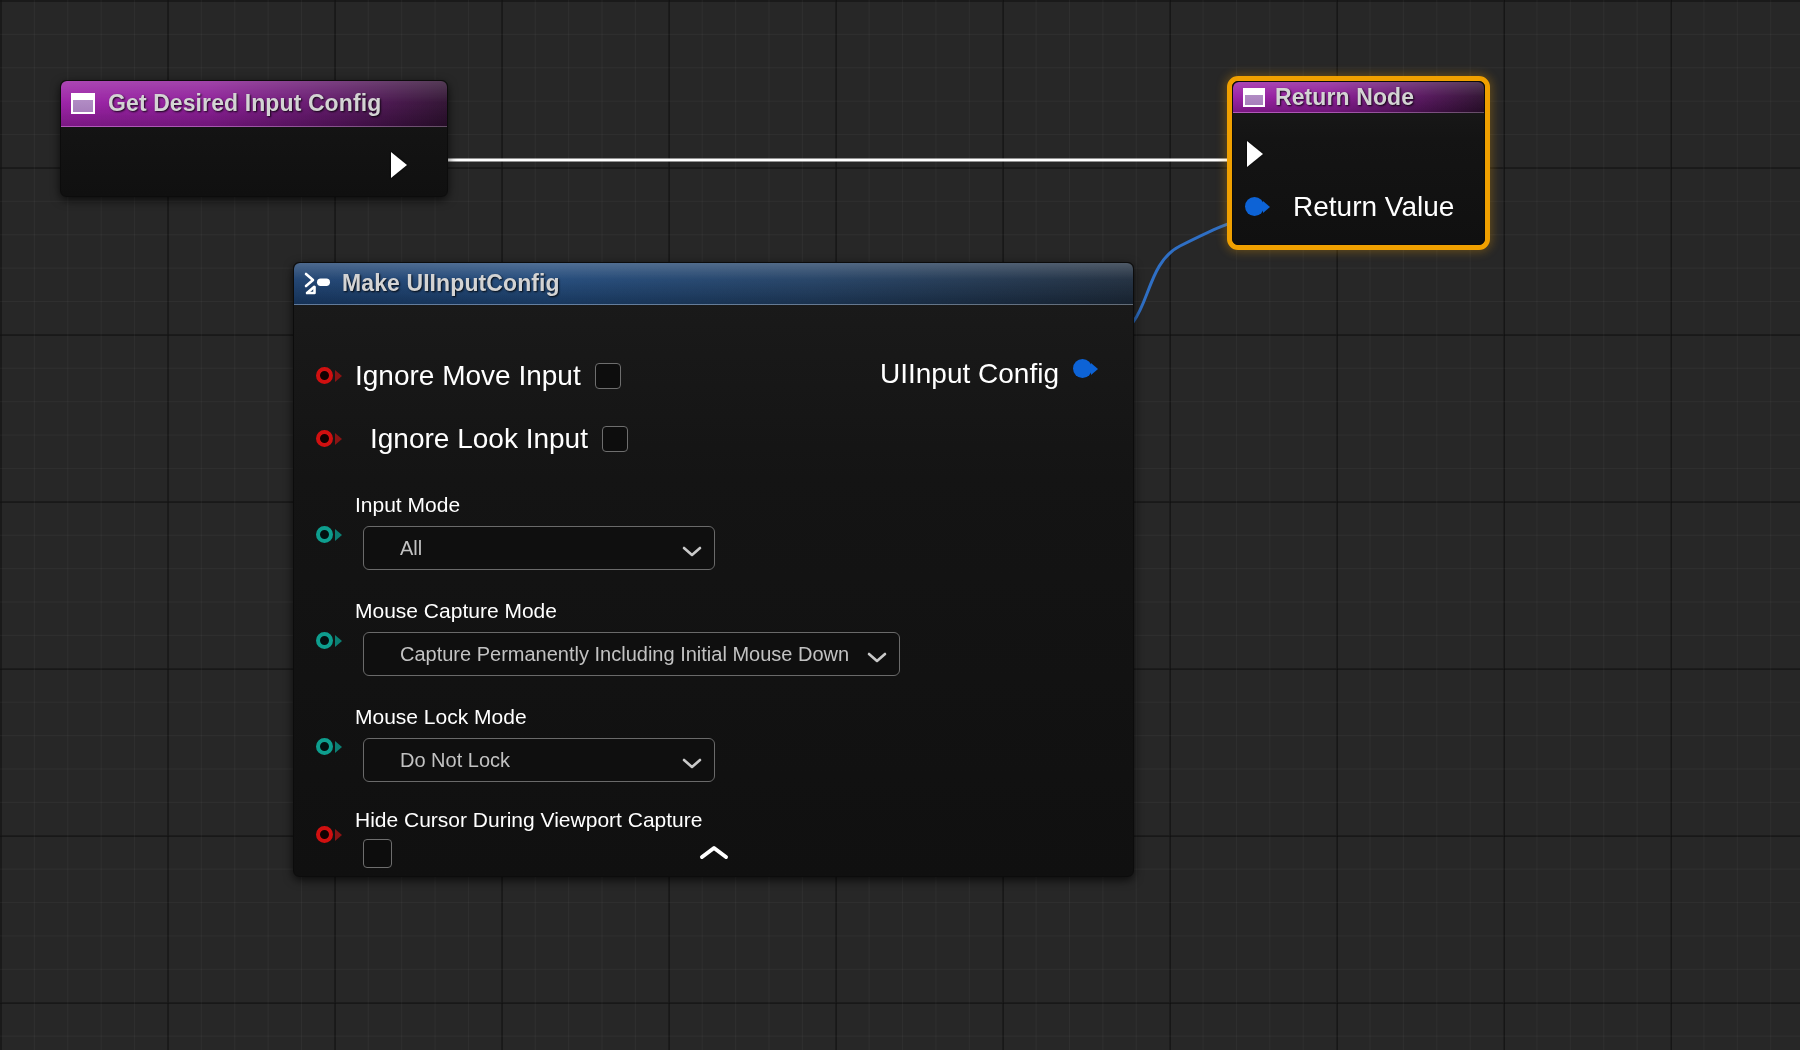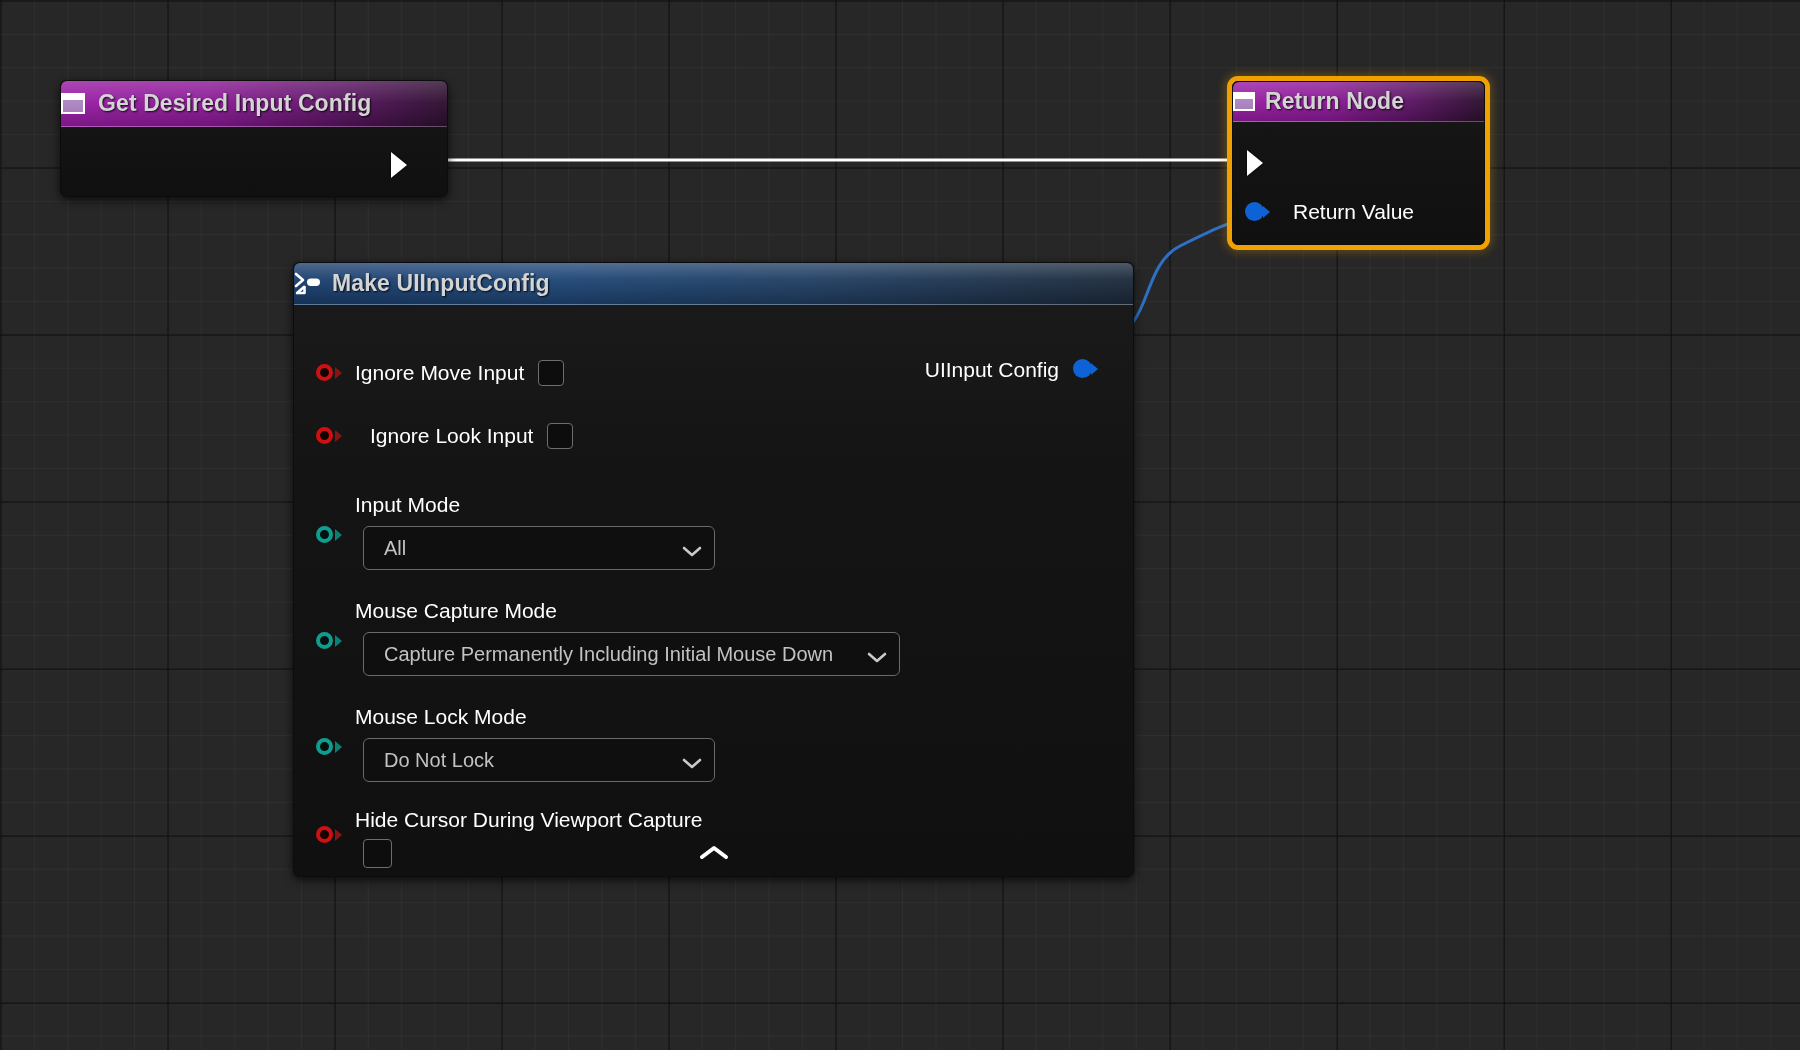--- a/index.html
+++ b/index.html
@@ -63,7 +63,7 @@
   .node-header {
     display: flex;
     align-items: center;
-    padding: 0 0;
+    padding: 0 10px;
     height: 46px;
     box-sizing: border-box;
     text-align: center;

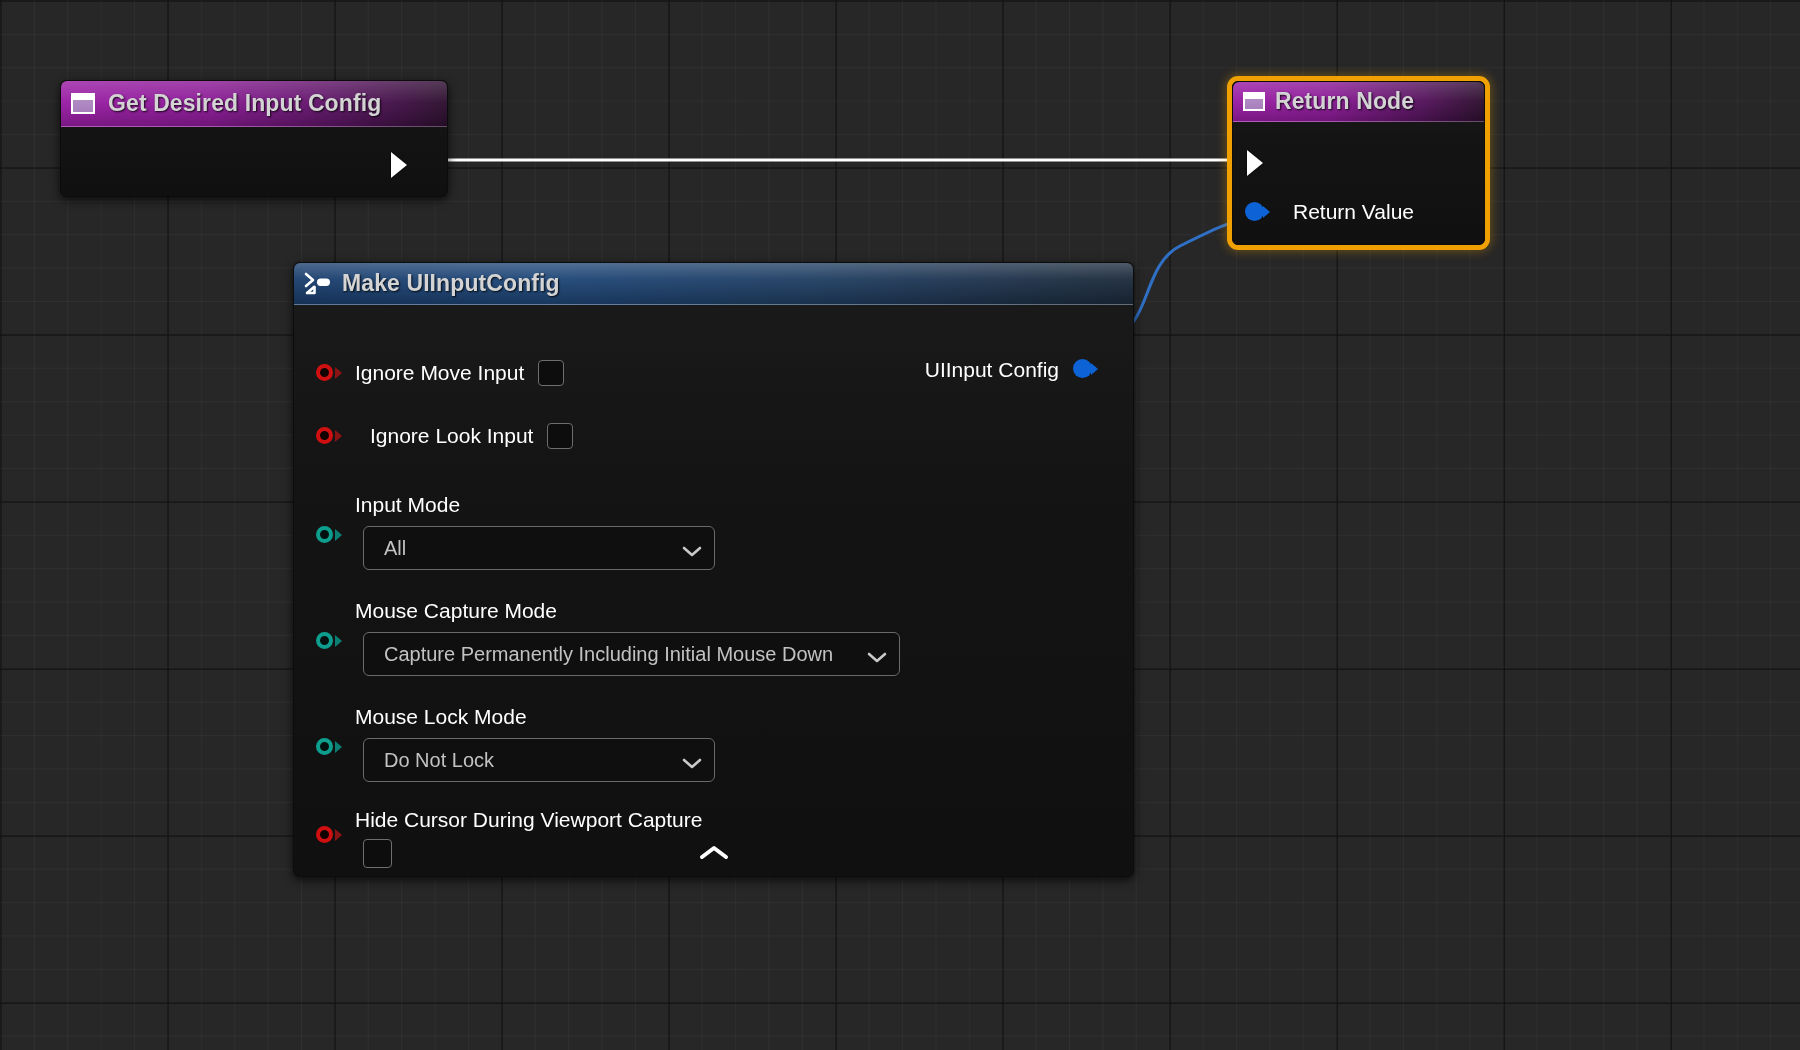--- a/index.html
+++ b/index.html
@@ -341,7 +341,7 @@
 
 <div class="selected-wrap" id="node-return" style="left:1227px; top:76px; width:263px; height:174px;">
   <div class="node-inner">
-    <div class="node-header header-purple" style="height:40px;">
+    <div class="node-header header-purple" style="height:31px;">
       <span class="icon-function" style="width:22px;height:19px;margin-right:10px;"></span>
       <span class="node-title">Return Node</span>
     </div>

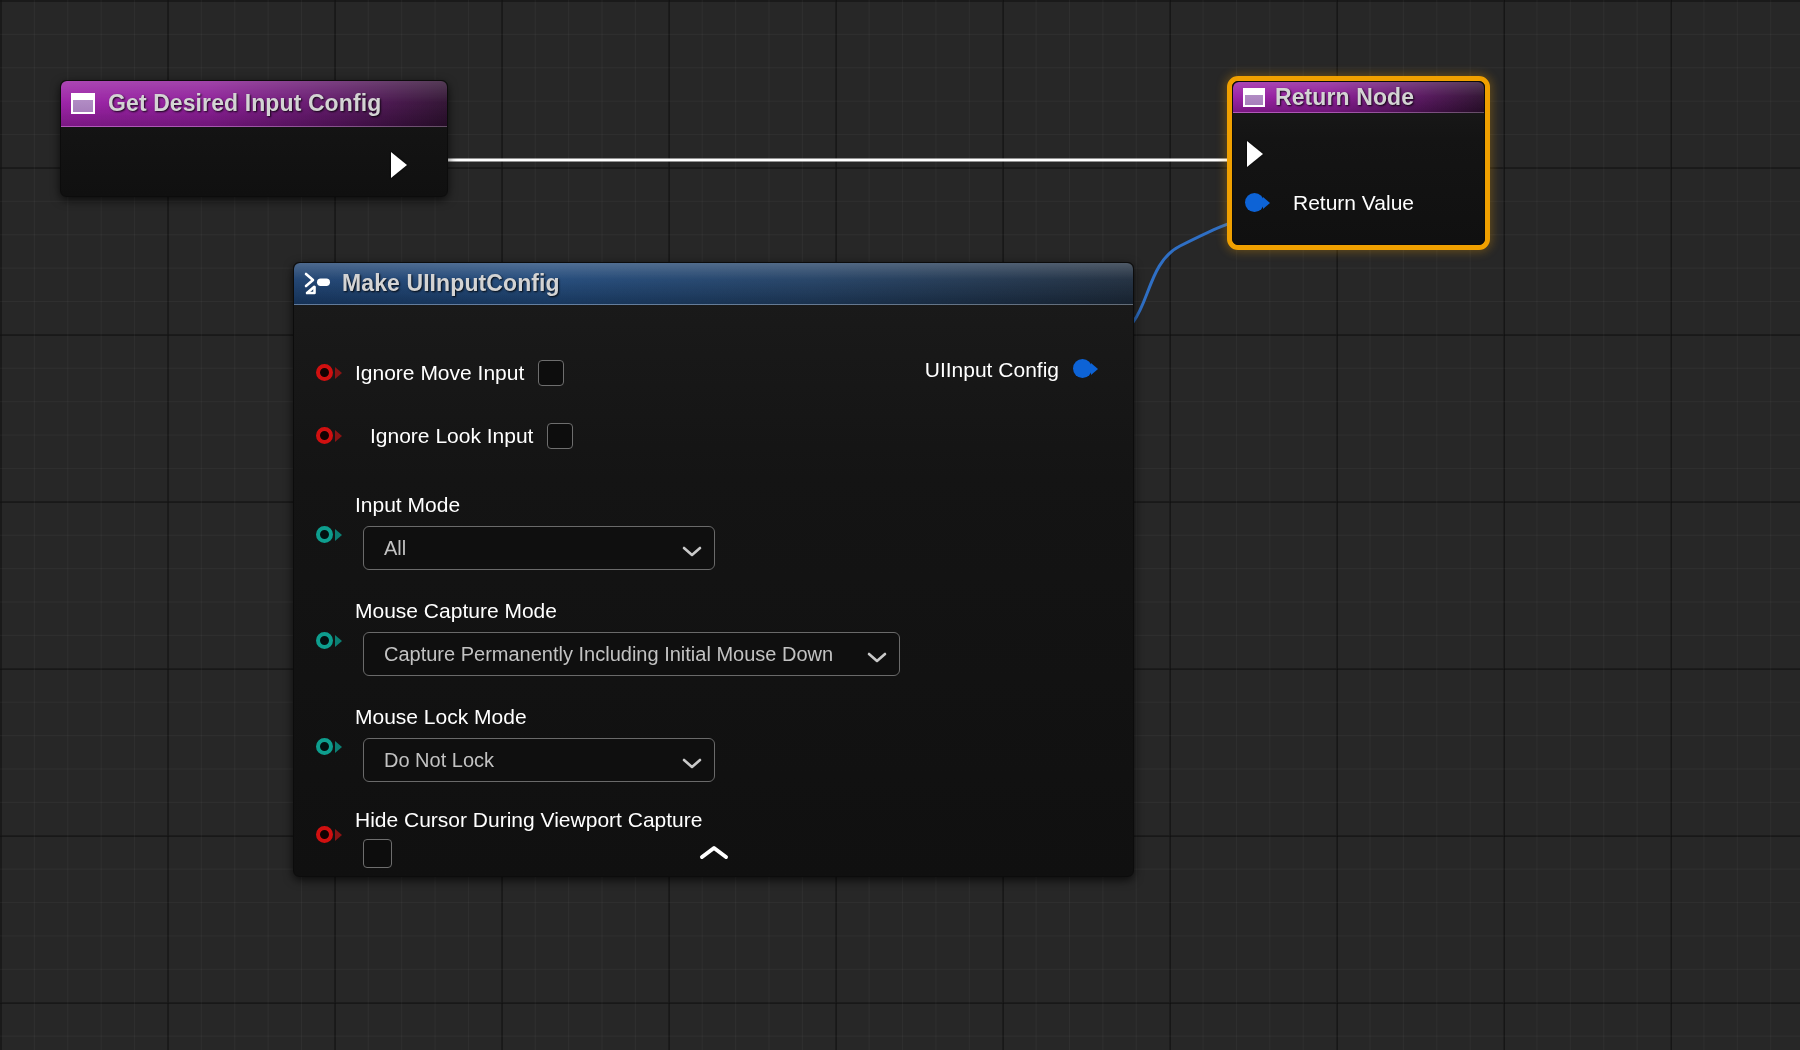--- a/index.html
+++ b/index.html
@@ -142,7 +142,7 @@
   
   .pin-label {
     color: #ffffff;
-    font-size: 21px;
+    font-size: 28px;
     white-space: nowrap;
   }
   .prop-label {

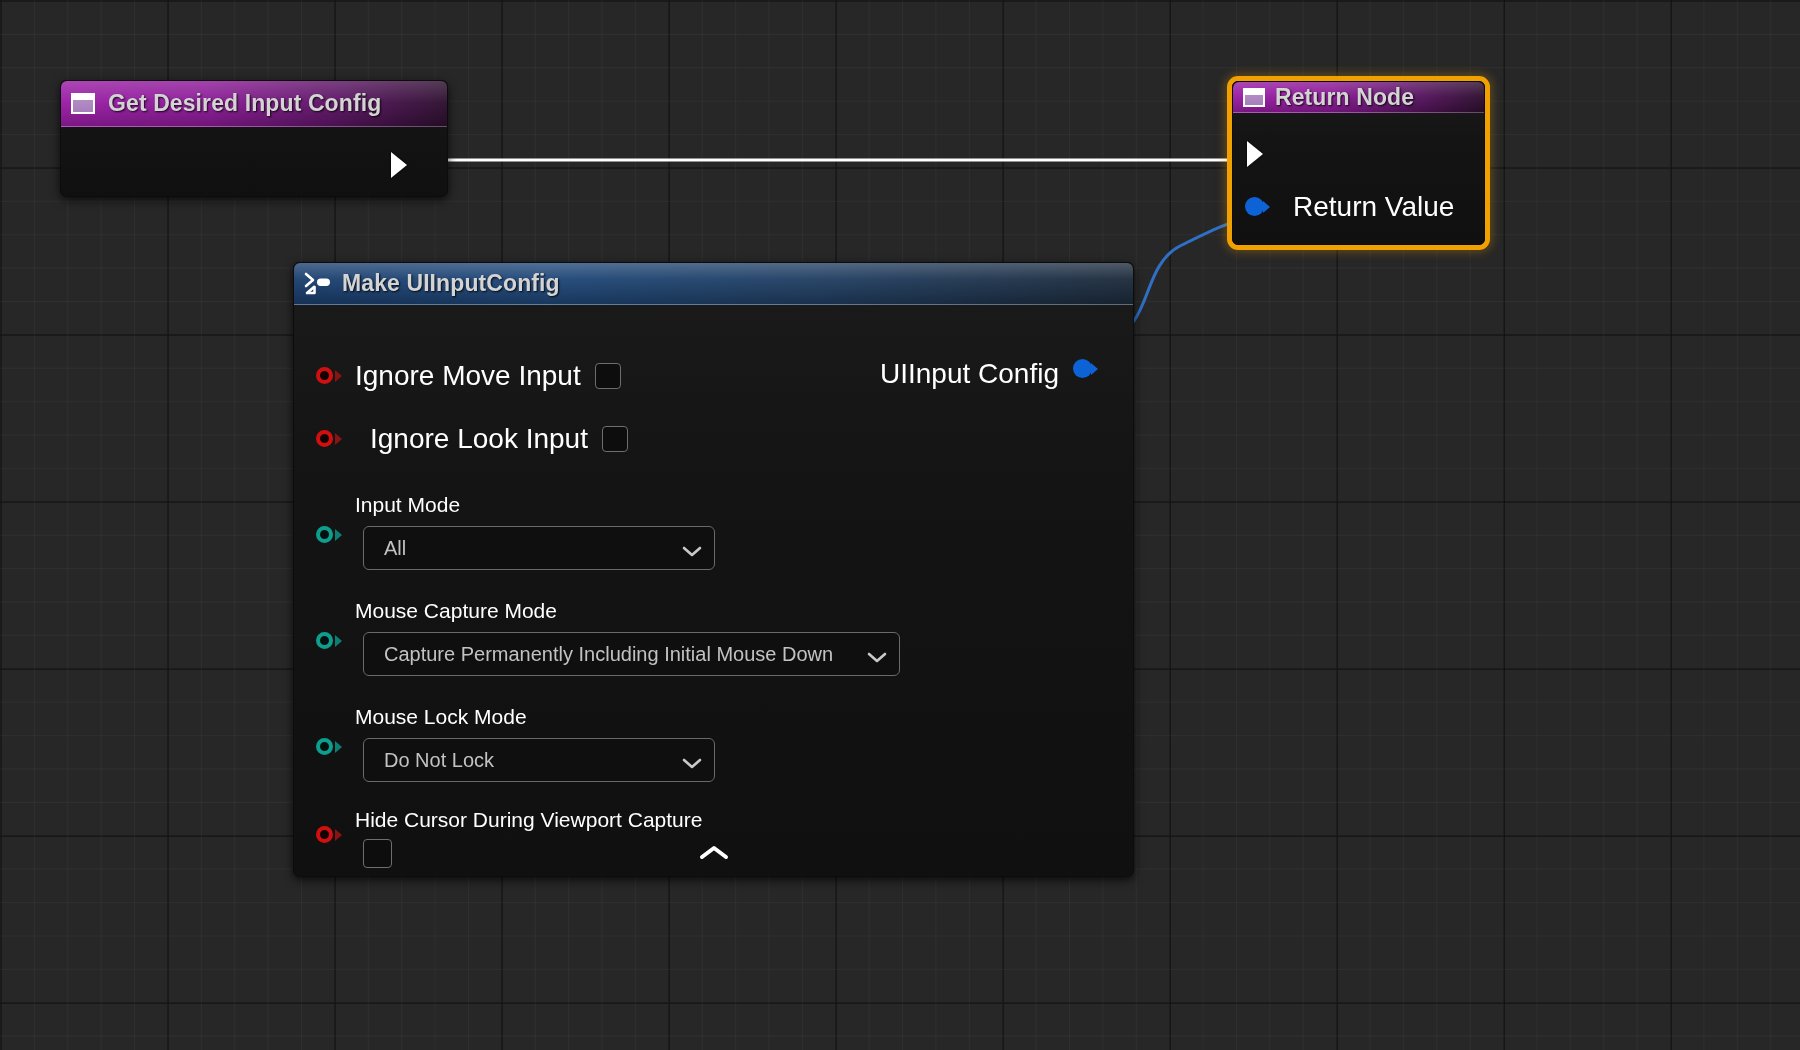--- a/index.html
+++ b/index.html
@@ -170,7 +170,7 @@
     display: flex;
     align-items: center;
     justify-content: space-between;
-    padding: 0 12px 0 20px;
+    padding: 0 12px 0 36px;
     box-sizing: border-box;
   }
   .bp-combo-text {

